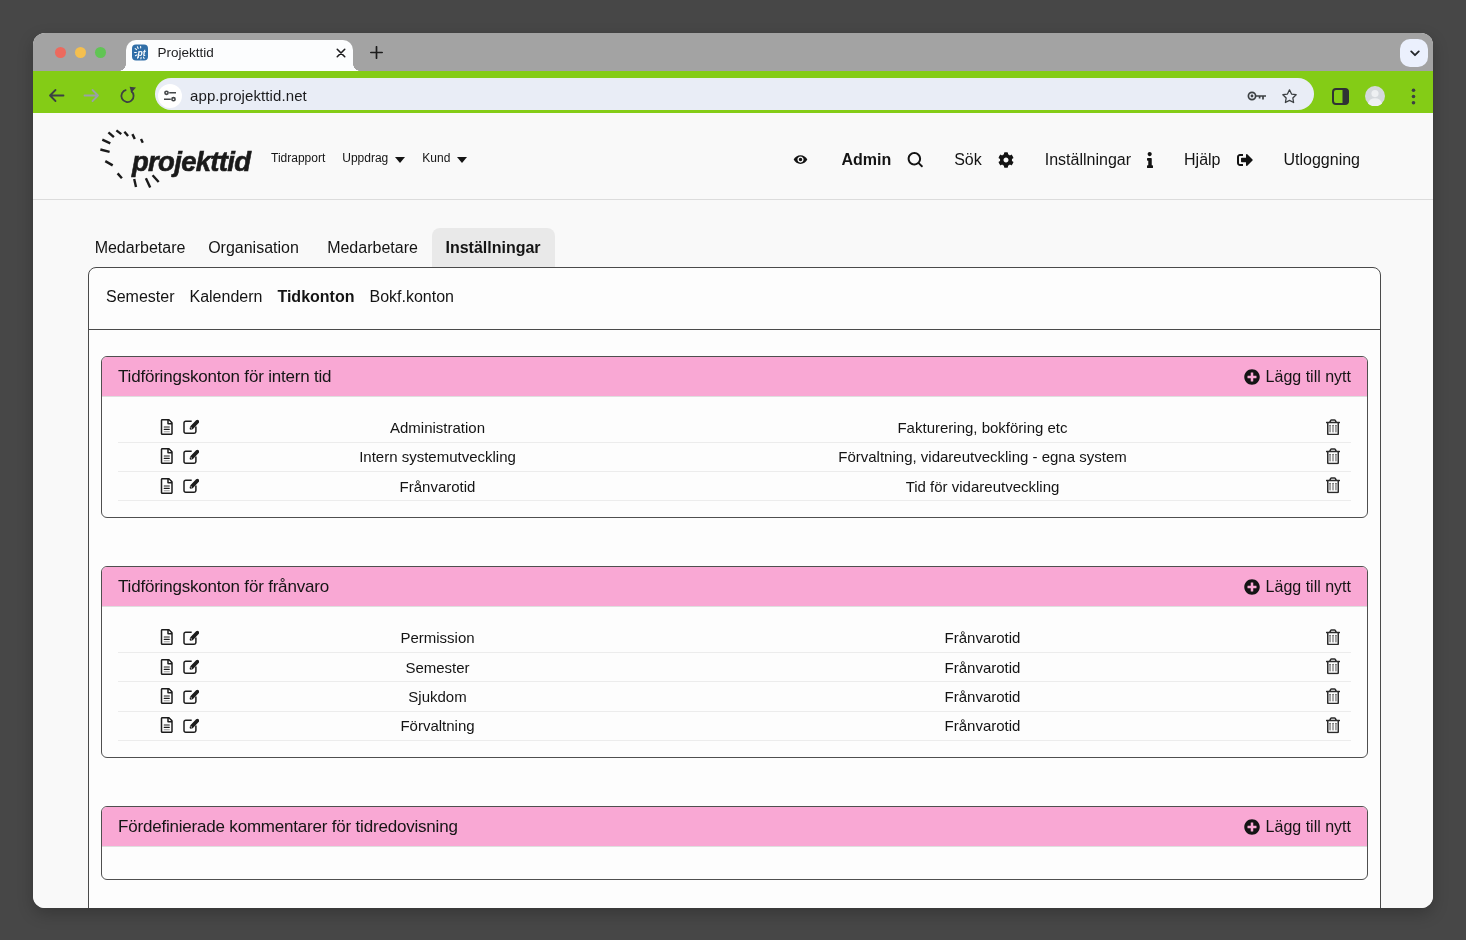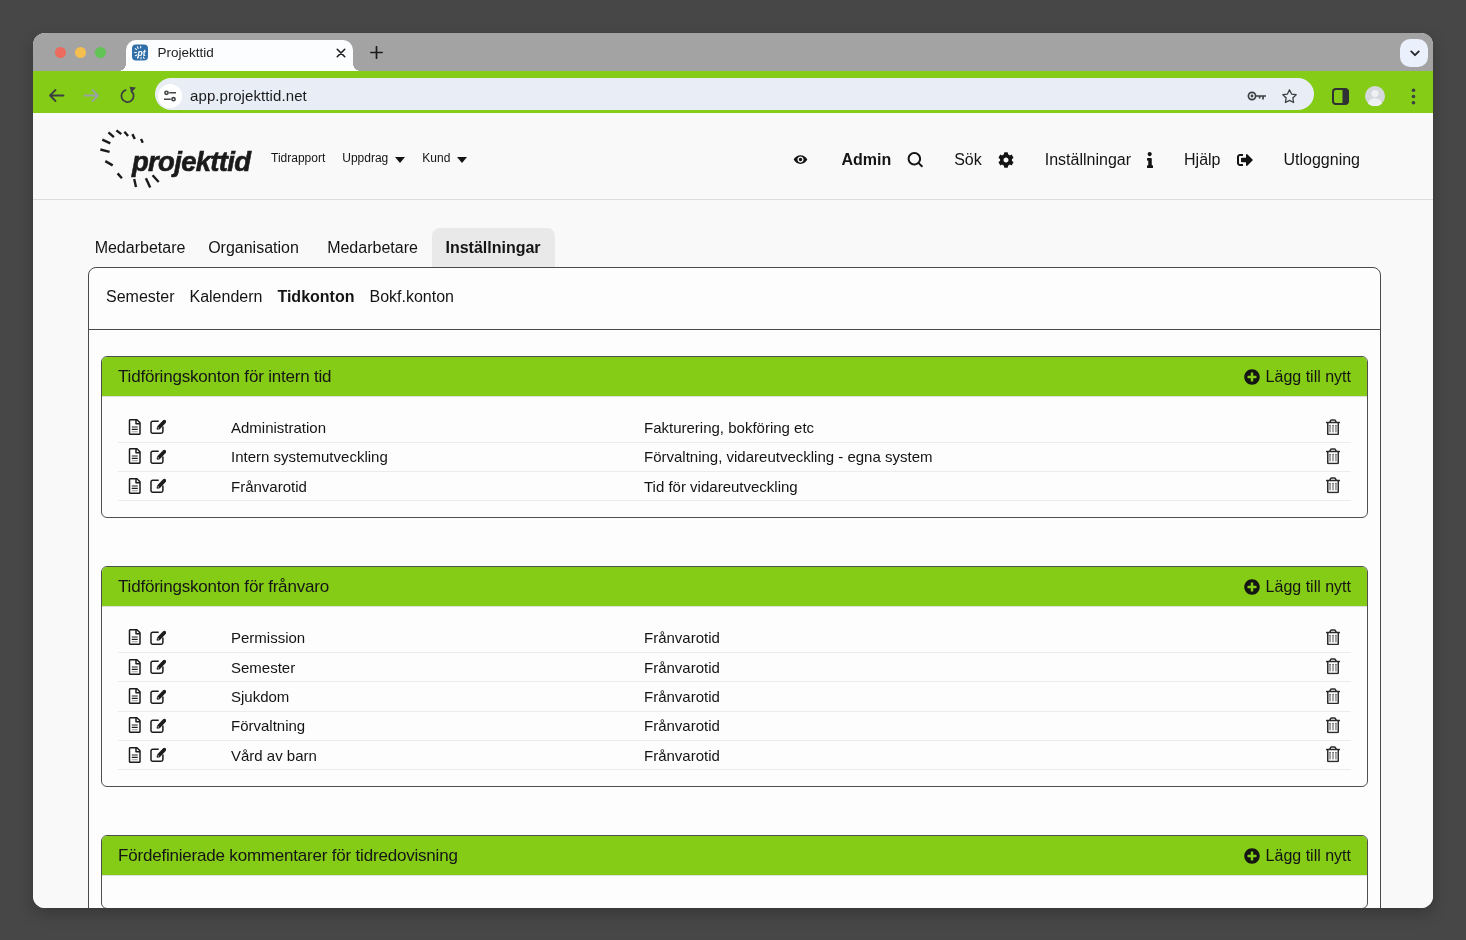--- a/index.html
+++ b/index.html
@@ -46,7 +46,7 @@
 .subnav span { margin-right:15px; }
 .cards { padding:26px 12px 40px 12px; }
 .card { border:1px solid #4f4f4f; border-radius:6px; background:#fdfdfd; margin-bottom:48px; overflow:hidden; }
-.card-h { height:40px; background:#84cc16; border-bottom:1px solid #dfdfdf; display:flex; align-items:center; padding:0 16px; }
+.card-h { height:40px; background:#f9a8d4; border-bottom:1px solid #dfdfdf; display:flex; align-items:center; padding:0 16px; }
 .card-h .ttl { font-size:17px; color:#161616; letter-spacing:-0.2px; }
 .card-h .add { margin-left:auto; font-size:16px; color:#141414; display:flex; align-items:center; }
 .card-h .add svg { margin-right:6px; }

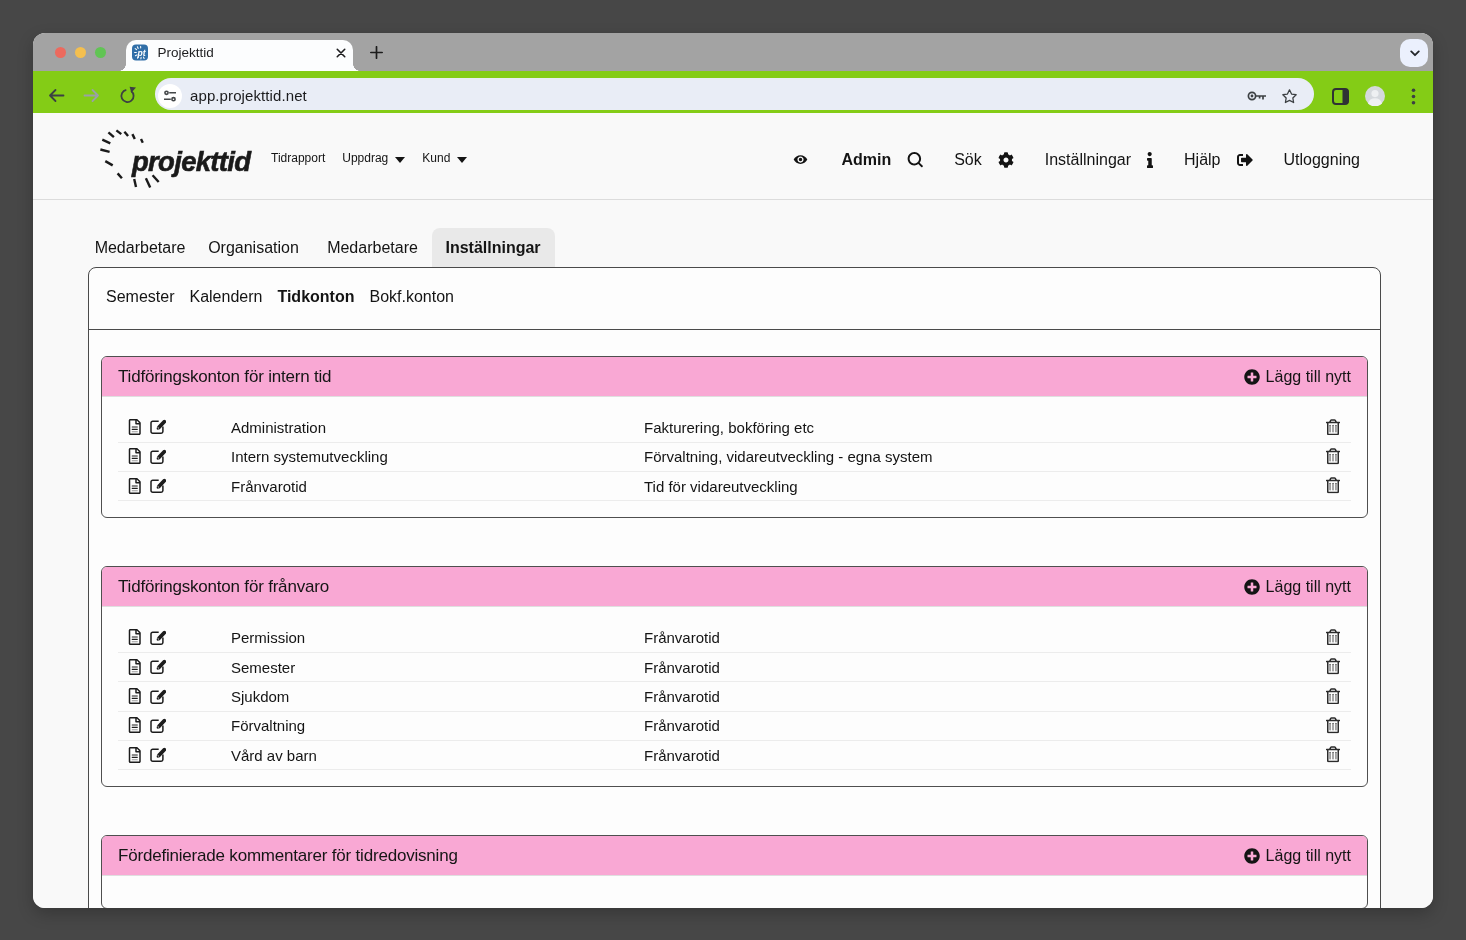--- a/index.html
+++ b/index.html
@@ -50,7 +50,7 @@
 .card-h .ttl { font-size:17px; color:#161616; letter-spacing:-0.2px; }
 .card-h .add { margin-left:auto; font-size:16px; color:#141414; display:flex; align-items:center; }
 .card-h .add svg { margin-right:6px; }
-.card-b { padding:16px 16px 16px 16px; }
+.card-b { padding:16px 16px 16px 16px;text-align:center; }
 table { width:100%; border-collapse:collapse; table-layout:fixed; font-size:15px; color:#141414; }
 td { height:29.3px; border-bottom:1px solid #ececec; vertical-align:middle; padding:0; }
 td.c1 { width:113px; padding-left:9.5px; }

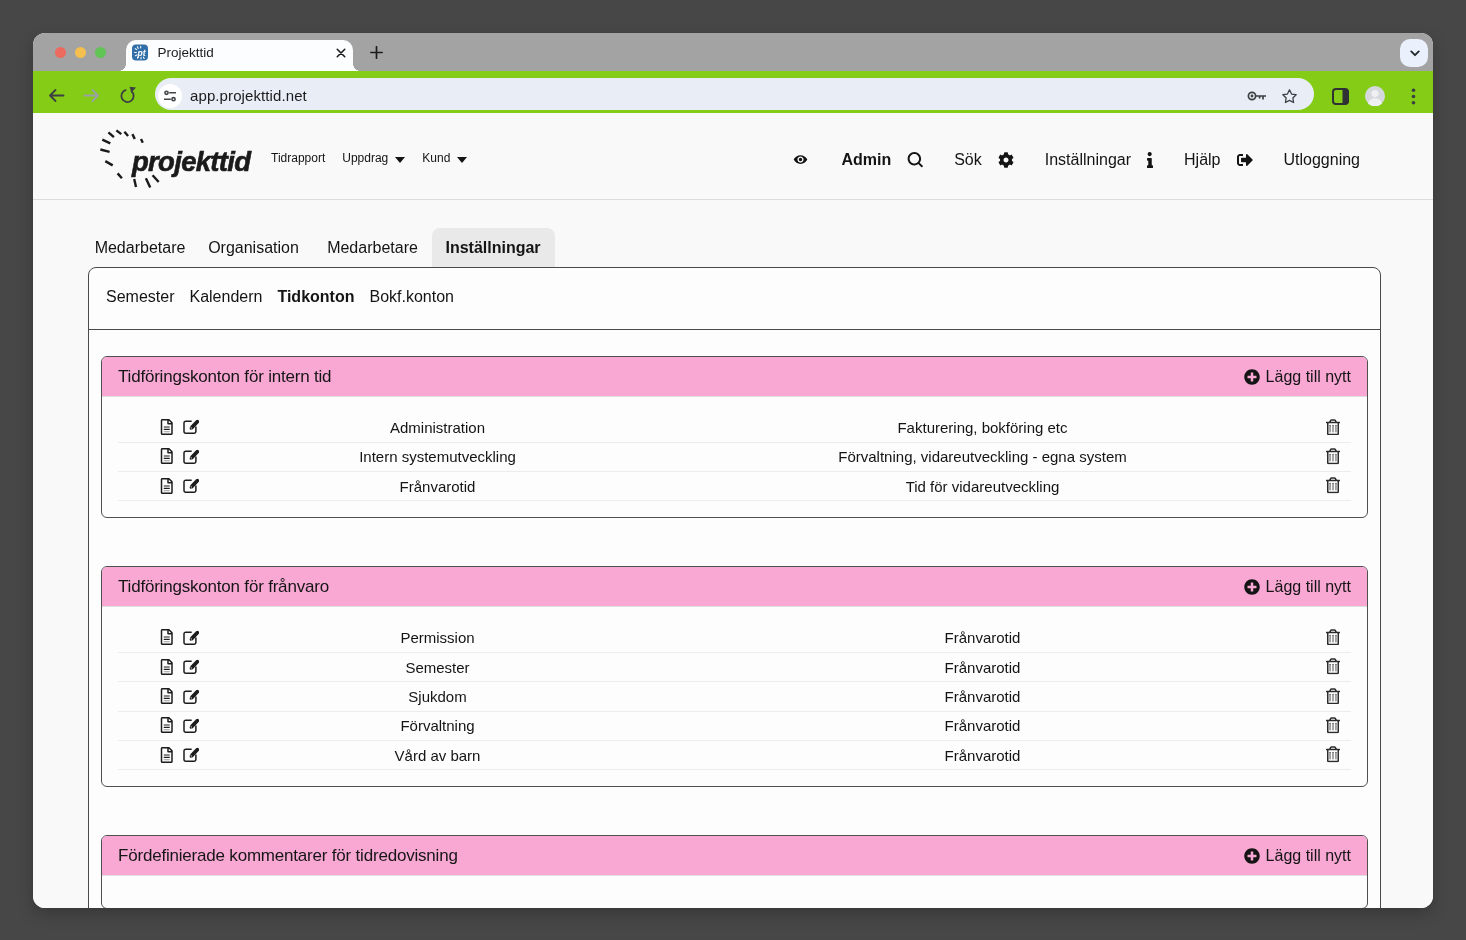--- a/index.html
+++ b/index.html
@@ -310,18 +310,6 @@
                         <use href="#trashico"></use>
                       </svg></td>
                   </tr>
-              <tr>
-                    <td class="c1"><svg class="ic" width="13.5" height="16">
-                        <use href="#docico"></use>
-                      </svg><svg class="ic" width="16" height="15">
-                        <use href="#editico"></use>
-                      </svg></td>
-                    <td class="c2">Vård av barn</td>
-                    <td class="c3">Frånvarotid</td>
-                    <td class="c4"><svg class="ic" width="14" height="16.5">
-                        <use href="#trashico"></use>
-                      </svg></td>
-                  </tr>
             </tbody>
               </table>
           </div>

